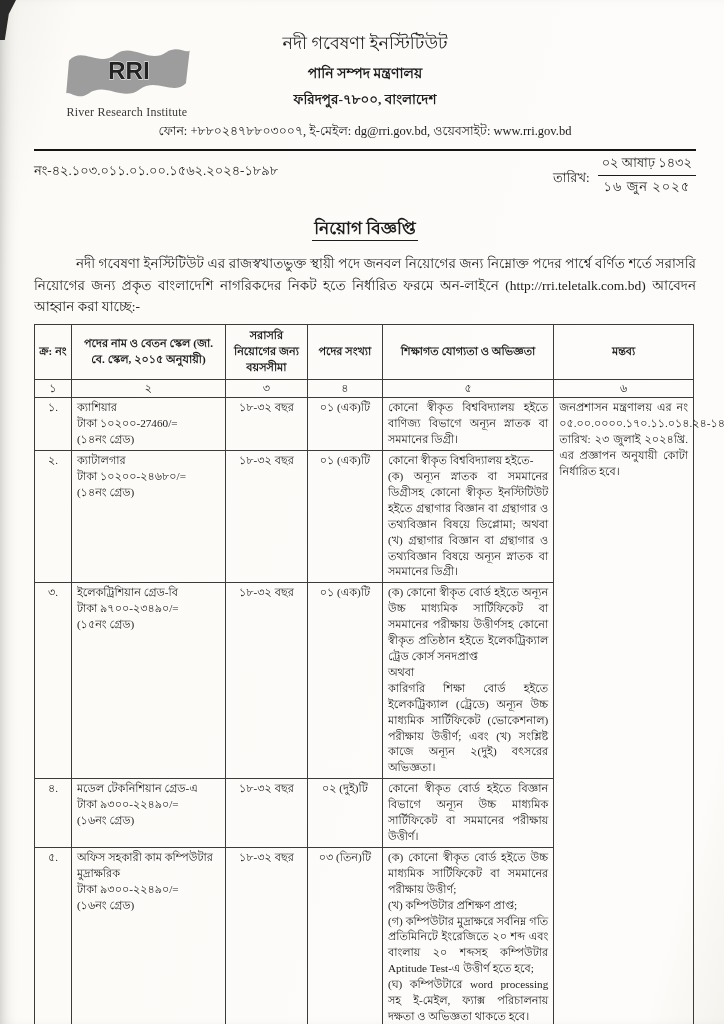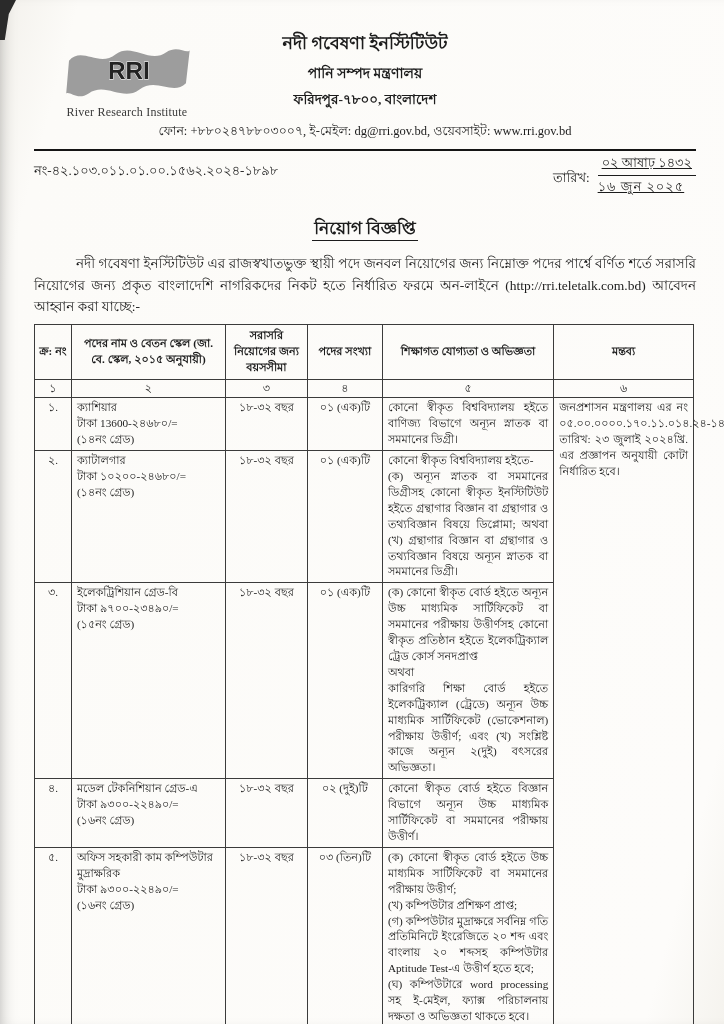--- a/index.html
+++ b/index.html
@@ -26,7 +26,7 @@
   .header { position:relative; text-align:center; }
   .logo-block { position:absolute; left:18px; top:12px; width:150px; text-align:center; }
   .logo-caption { font-size:12px; color:#3a3a3a; letter-spacing:.2px; margin-top:1px; }
-  .org-name { font-size:17.5px; font-weight:bold; }
+  .org-name { font-size:17.5px; font-weight:normal; }
   .org-ministry { font-size:14px; font-weight:bold; margin-top:3px; }
   .org-address { font-size:13.5px; font-weight:bold; margin-top:3px; }
   .contact-line { font-size:12.5px; margin-top:10px; }

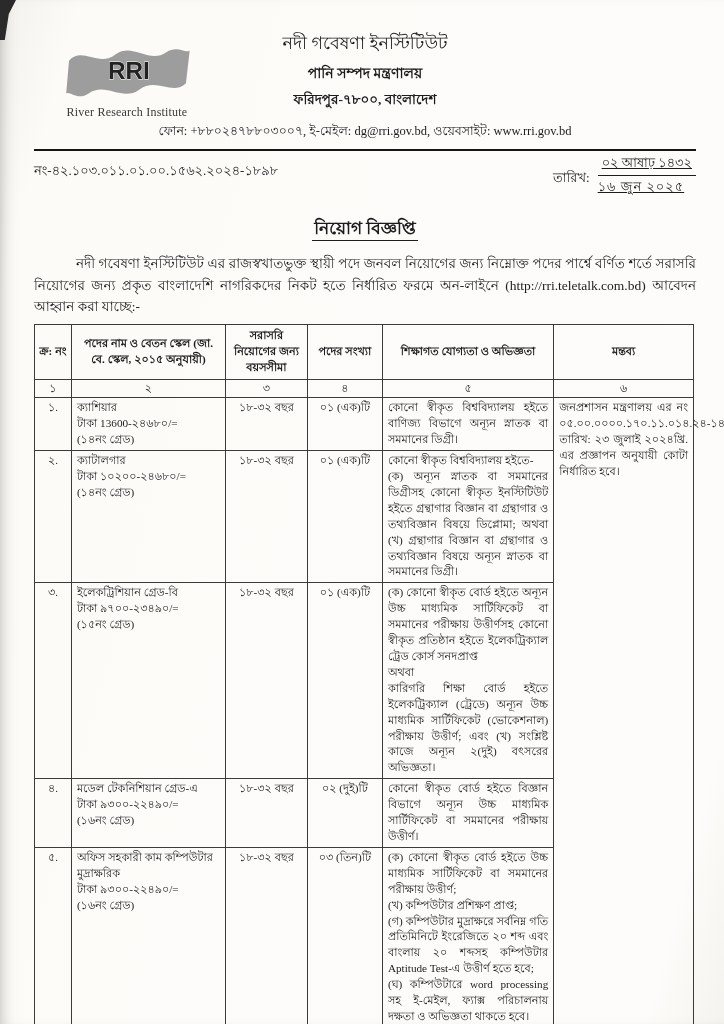--- a/index.html
+++ b/index.html
@@ -36,7 +36,7 @@
   .ref-no { padding-top:8px; }
   .date-block { display:flex; gap:8px; align-items:center; }
   .date-label { padding-top:6px; }
-  .date-stack { display:inline-block; text-align:left;text-decoration:underline; }
+  .date-stack { display:inline-block; text-align:center; }
   .date-top { display:block; border-bottom:1.3px solid #1c1c1c; padding:0 4px 1px 4px; }
   .date-bottom { display:block; padding-top:1px; letter-spacing:1px; }
   

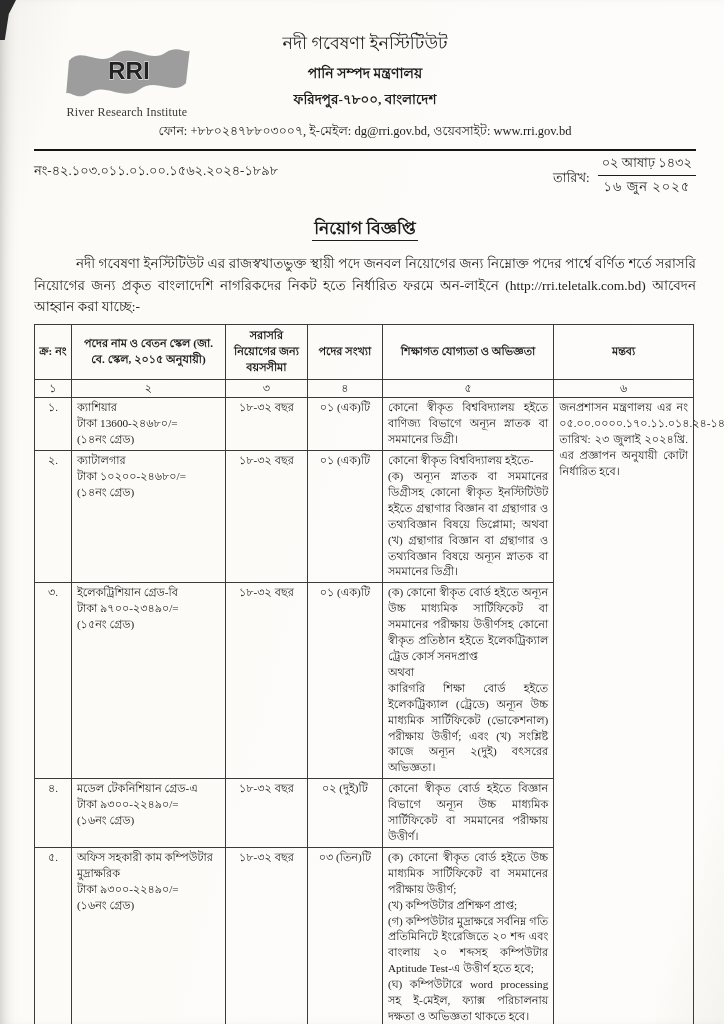--- a/index.html
+++ b/index.html
@@ -132,7 +132,7 @@
     <tr>
       <td class="center">১.</td>
       <td class="pre">ক্যাশিয়ার
-টাকা 13600-২৪৬৮০/=
+টাকা ১০২০০-27460/=
 (১৪নং গ্রেড)</td>
       <td class="center">১৮-৩২ বছর</td>
       <td class="center">০১ (এক)টি</td>

